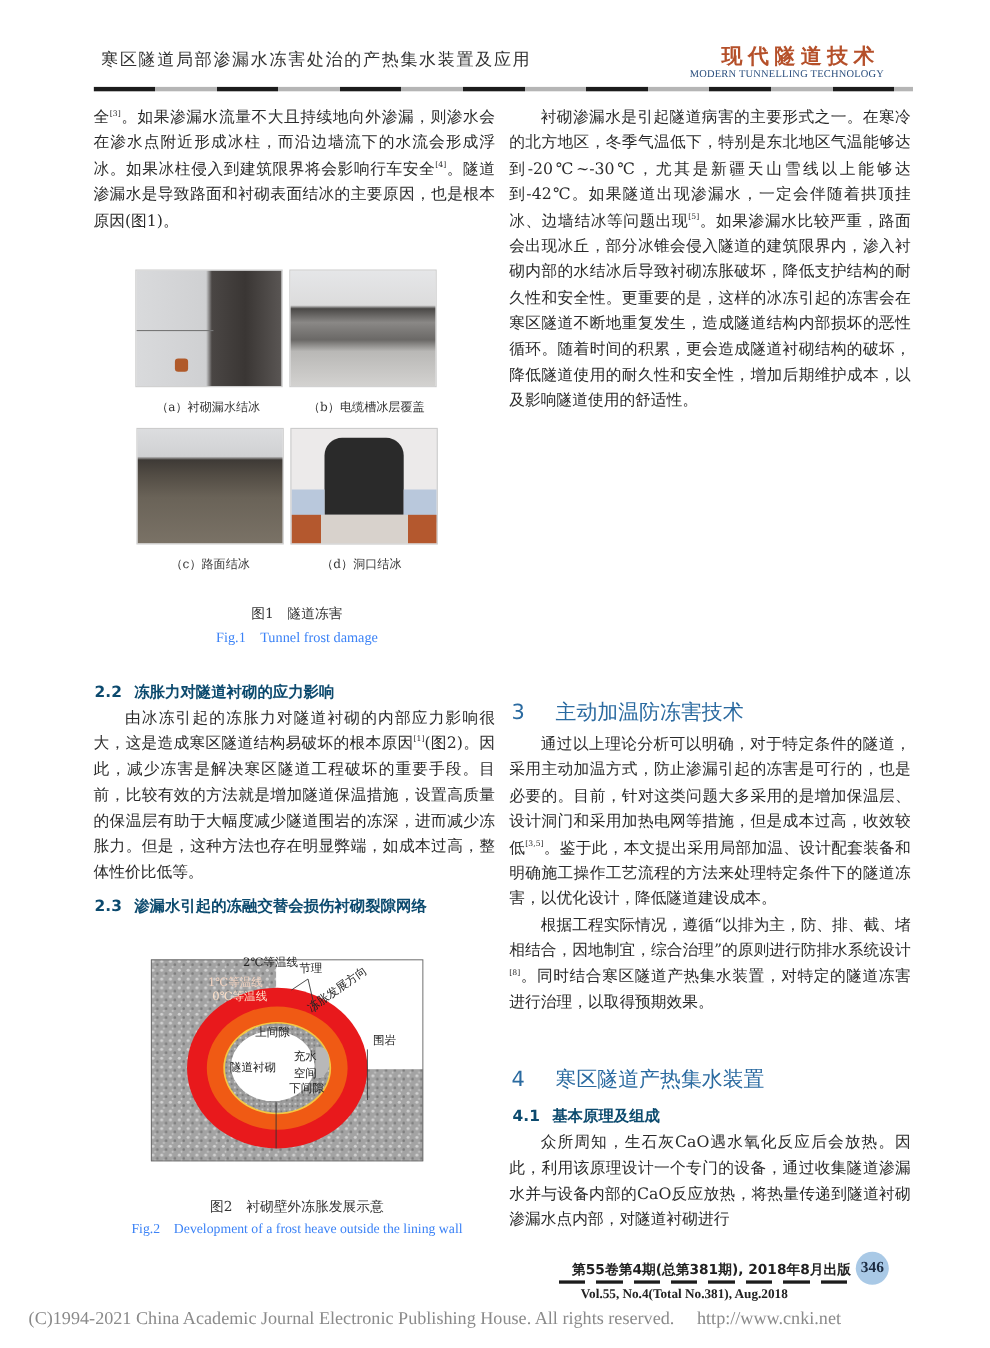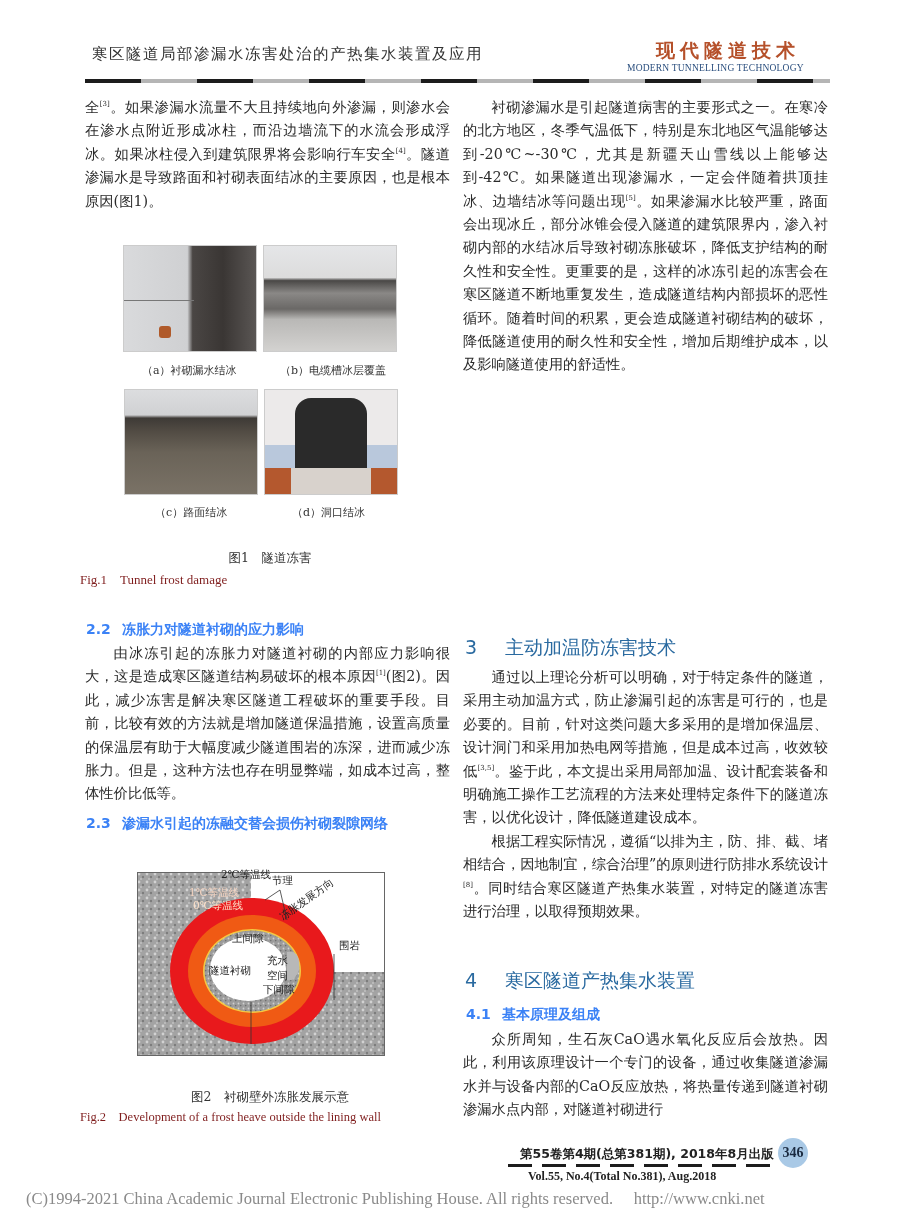--- a/index.html
+++ b/index.html
@@ -28,7 +28,7 @@
   .photo { position:absolute; border:1px solid #ccc; overflow:hidden; }
   .cap-sub { position:absolute; font-size:11px; color:#333; }
   .figcap-cn { position:absolute; font-size:12.5px; color:#333; text-align:center; width:380px; }
-  .figcap-en { position:absolute; font-family:"Liberation Serif", serif; font-size:13px; color:#7f1d1d; width:380px; }
+  .figcap-en { position:absolute; font-family:"Liberation Serif", serif; font-size:13px; color:#3b82f6; text-align:center; width:380px; }
 
   
   .fig2 { position:absolute; left:137px; top:872px; width:248px; height:184px; }

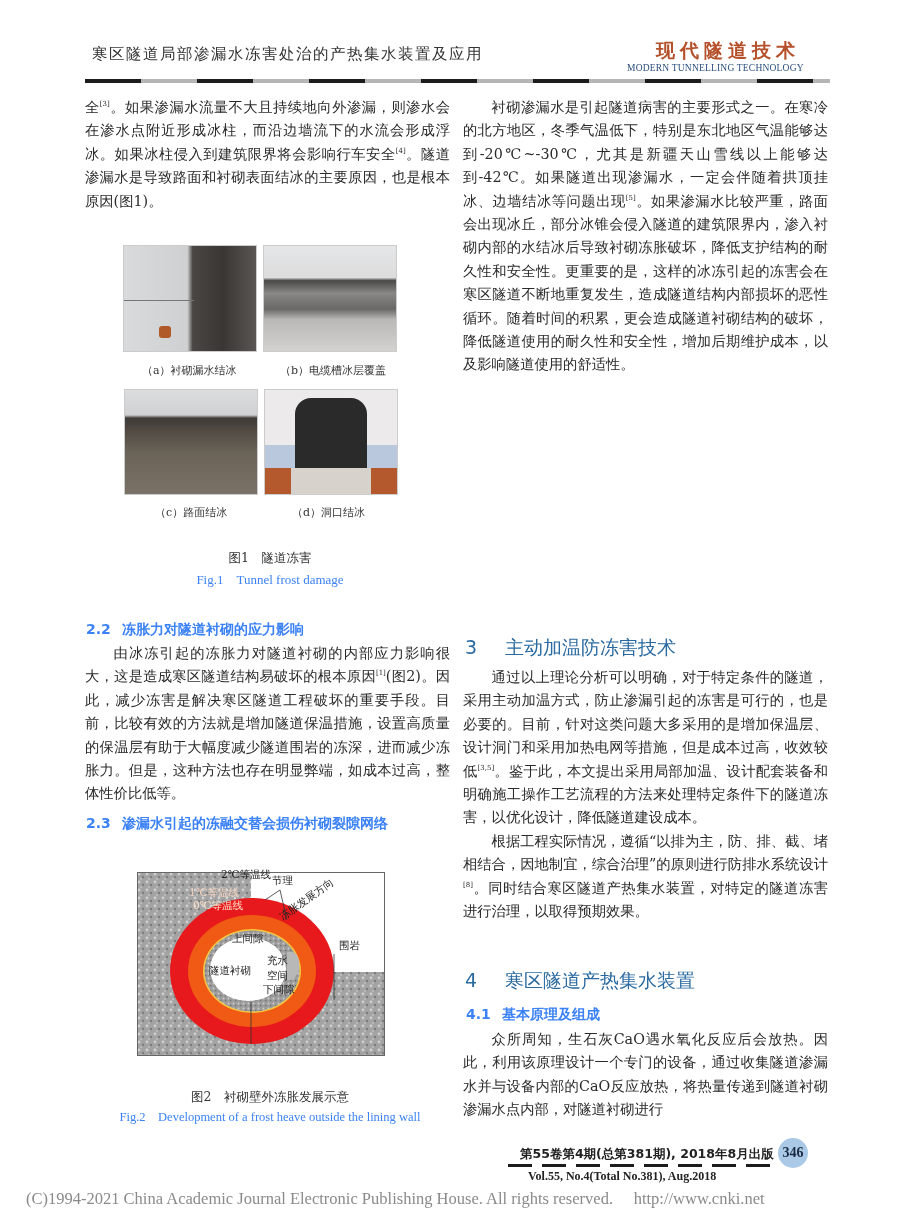--- a/index.html
+++ b/index.html
@@ -19,7 +19,7 @@
   .indent { text-indent:2em; }
   sup { font-size:7px; vertical-align:6px; line-height:0; }
 
-  .sec2 { font-family:"DejaVu Sans", sans-serif; font-weight:bold; color:#3b82f6; font-size:14px; }
+  .sec2 { font-family:"DejaVu Sans", sans-serif; font-weight:bold; color:#0c4a6e; font-size:14px; }
   .sec2 .num { display:inline-block; width:36px; }
   .sec1 { font-family:"DejaVu Sans", sans-serif; color:#2a6aa0; font-size:19px; }
   .sec1 .num { display:inline-block; width:40px; }

